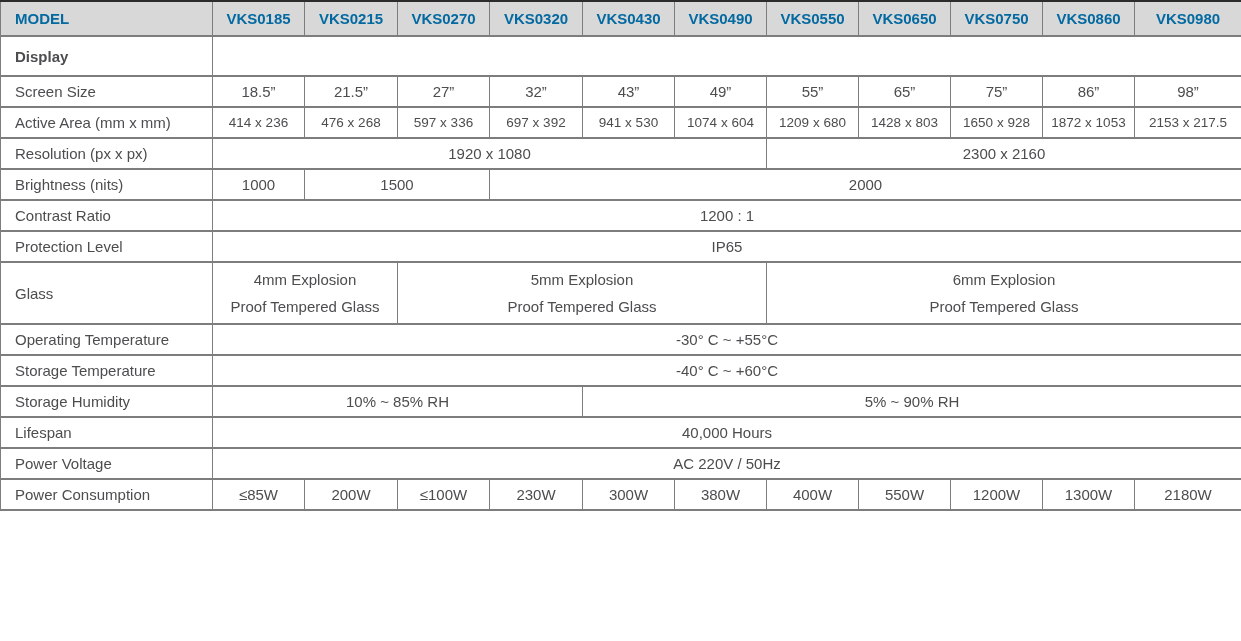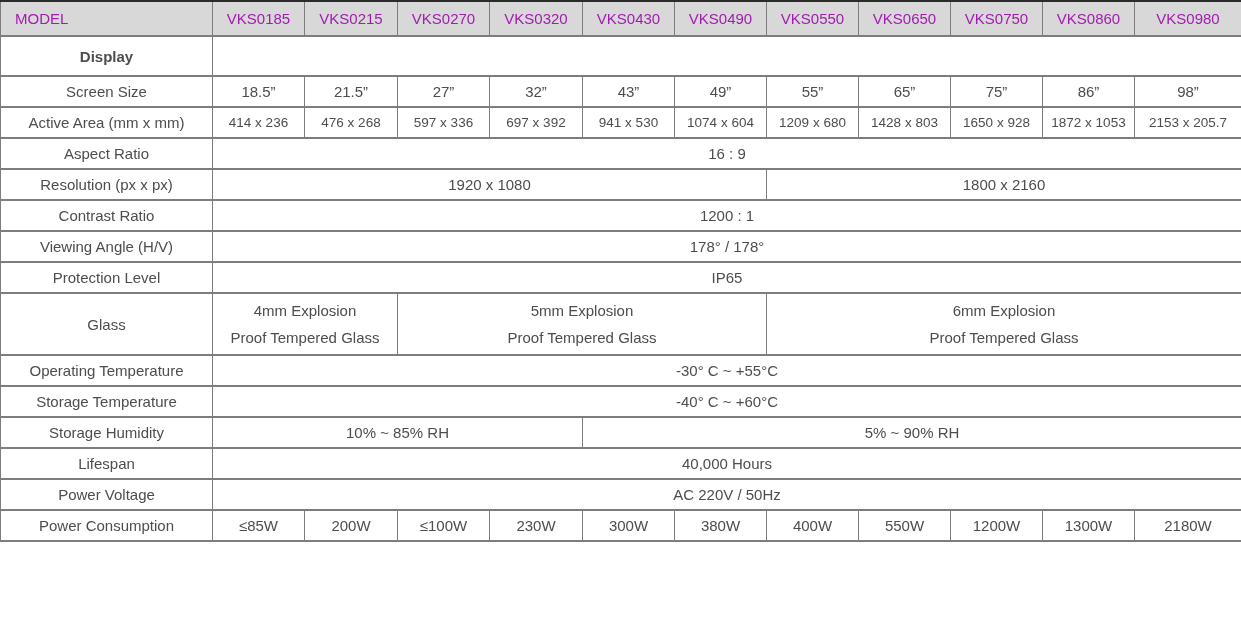--- a/index.html
+++ b/index.html
@@ -8,7 +8,7 @@
   td,th{border:1px solid #7d7d7d;border-top-width:2px;border-bottom-width:2px;
         padding:0;overflow:hidden;white-space:nowrap;vertical-align:middle;
         font-size:15px;font-weight:normal;text-align:center;color:#4d4d4f;}
-  thead th{background:#d8d8d8;height:33px;font-weight:normal;color:#a21caf;border-top:2px solid #2b2b2b;}
+  thead th{background:#d8d8d8;height:33px;font-weight:bold;color:#0369a1;border-top:2px solid #2b2b2b;}
   th.label-col{text-align:left;padding-left:14px;}
   td.label{text-align:center;}
   td.bold{font-weight:bold;}

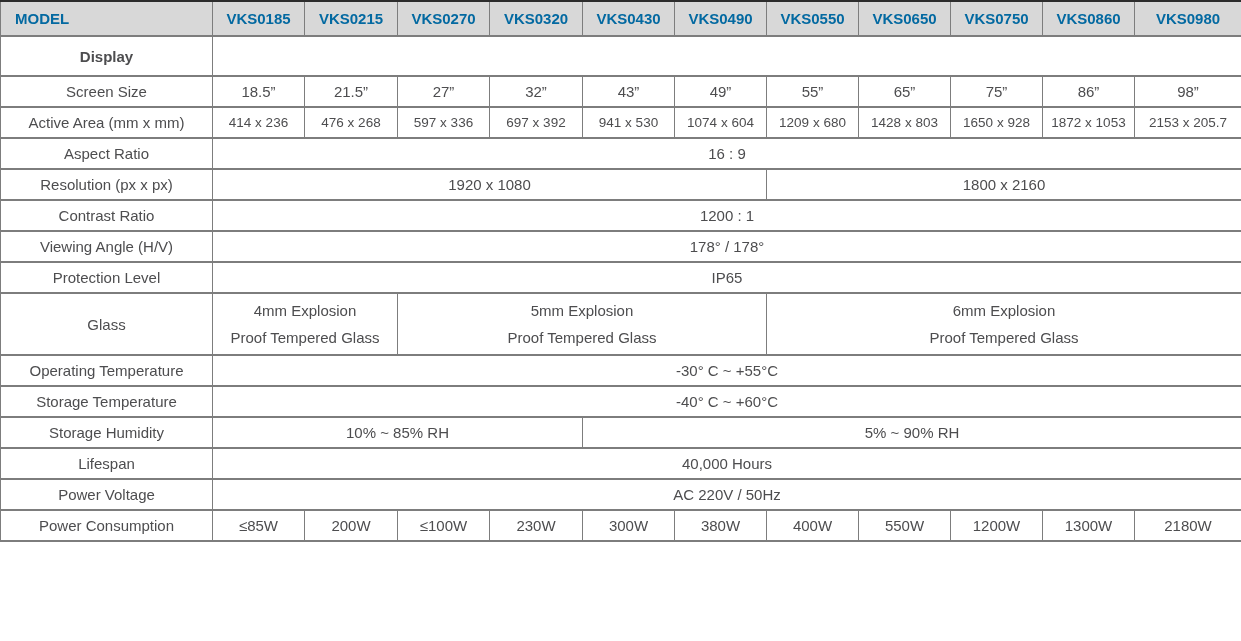--- a/index.html
+++ b/index.html
@@ -10,7 +10,7 @@
         font-size:15px;font-weight:normal;text-align:center;color:#4d4d4f;}
   thead th{background:#d8d8d8;height:33px;font-weight:bold;color:#0369a1;border-top:2px solid #2b2b2b;}
   th.label-col{text-align:left;padding-left:14px;}
-  td.label{text-align:center;}
+  td.label{text-align:left;padding-left:14px;}
   td.bold{font-weight:bold;}
   tr.r-display td{height:38px;}
   tr.r-norm td{height:29px;}

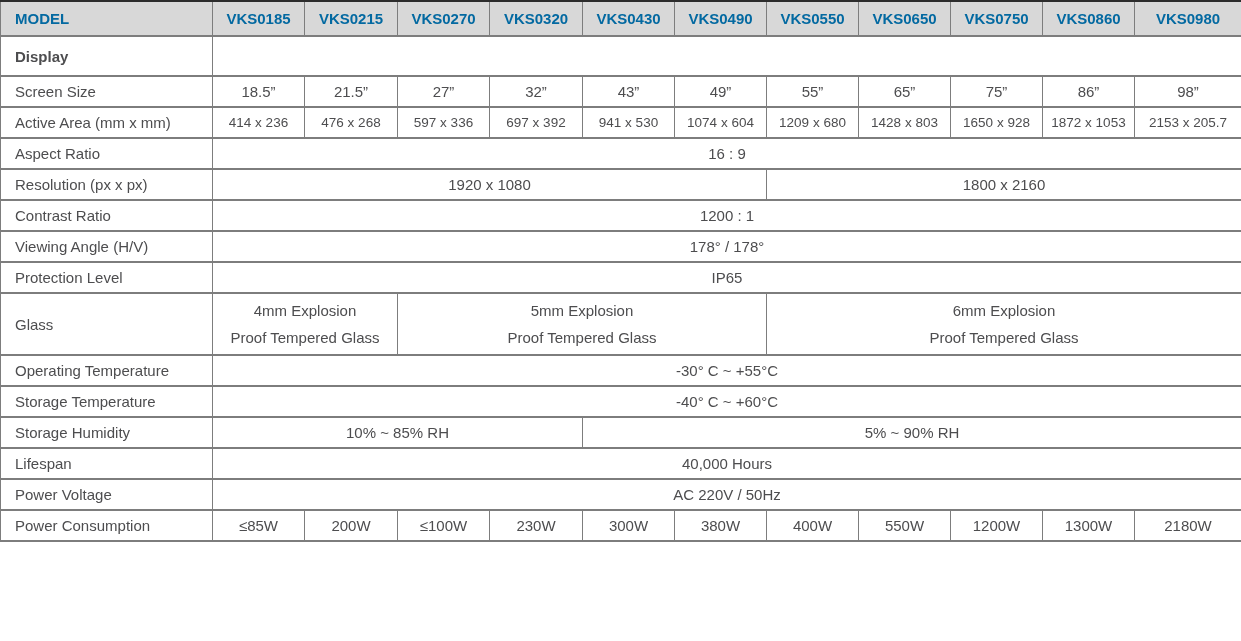--- a/index.html
+++ b/index.html
@@ -83,7 +83,7 @@
       <td class="small">1428 x 803</td>
       <td class="small">1650 x 928</td>
       <td class="small">1872 x 1053</td>
-      <td class="small">2153 x 205.7</td>
+      <td class="small">2153 x 217.5</td>
     </tr>
     <tr class="r-norm">
       <td class="label">Aspect Ratio</td>

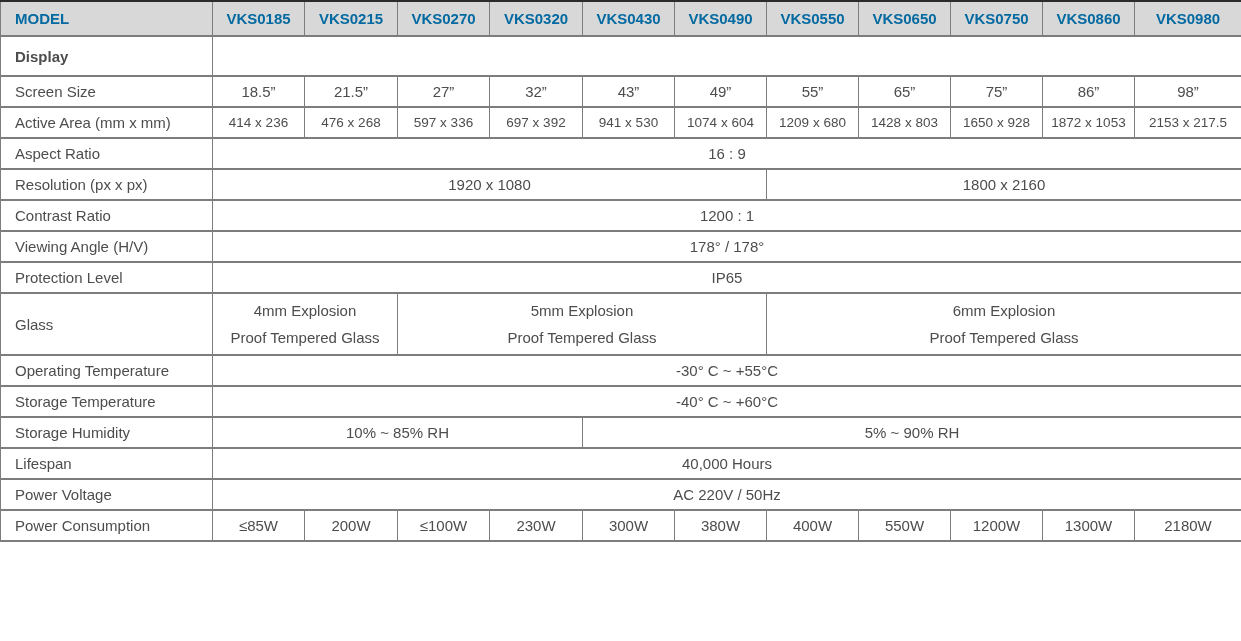--- a/index.html
+++ b/index.html
@@ -86,10 +86,6 @@
       <td class="small">2153 x 217.5</td>
     </tr>
     <tr class="r-norm">
-      <td class="label">Aspect Ratio</td>
-      <td colspan="11">16 : 9</td>
-    </tr>
-    <tr class="r-norm">
       <td class="label">Resolution (px x px)</td>
       <td colspan="6">1920 x 1080</td>
       <td colspan="5">1800 x 2160</td>

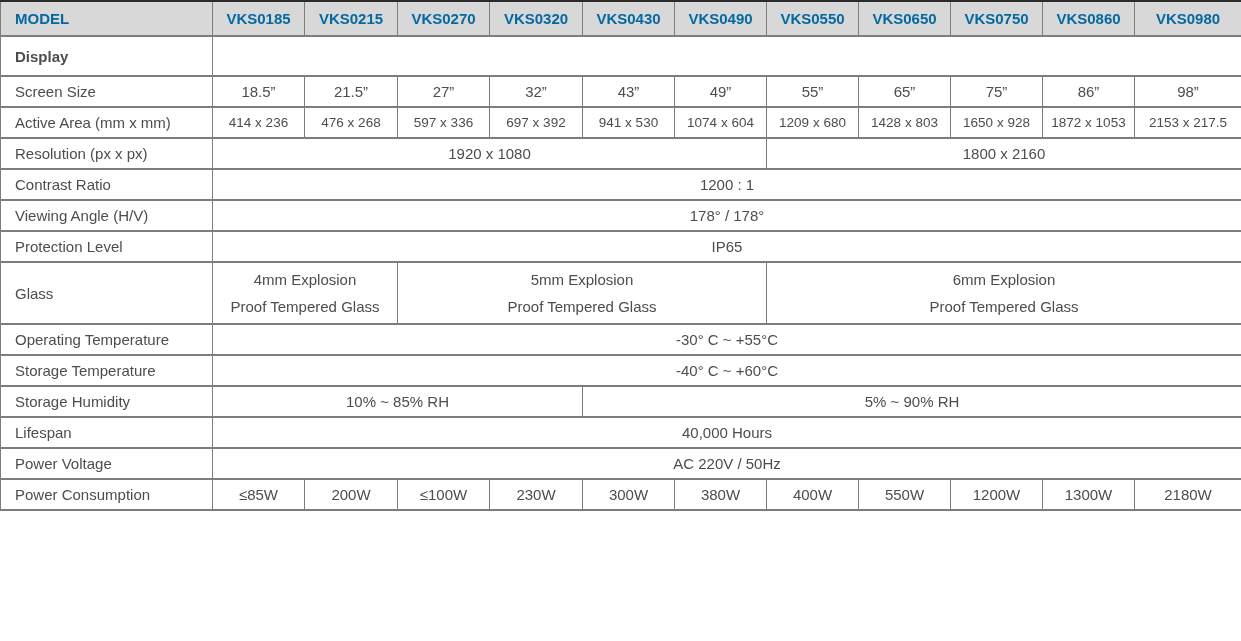--- a/index.html
+++ b/index.html
@@ -88,7 +88,7 @@
     <tr class="r-norm">
       <td class="label">Resolution (px x px)</td>
       <td colspan="6">1920 x 1080</td>
-      <td colspan="5">1800 x 2160</td>
+      <td colspan="5">2300 x 2160</td>
     </tr>
     <tr class="r-norm">
       <td class="label">Contrast Ratio</td>

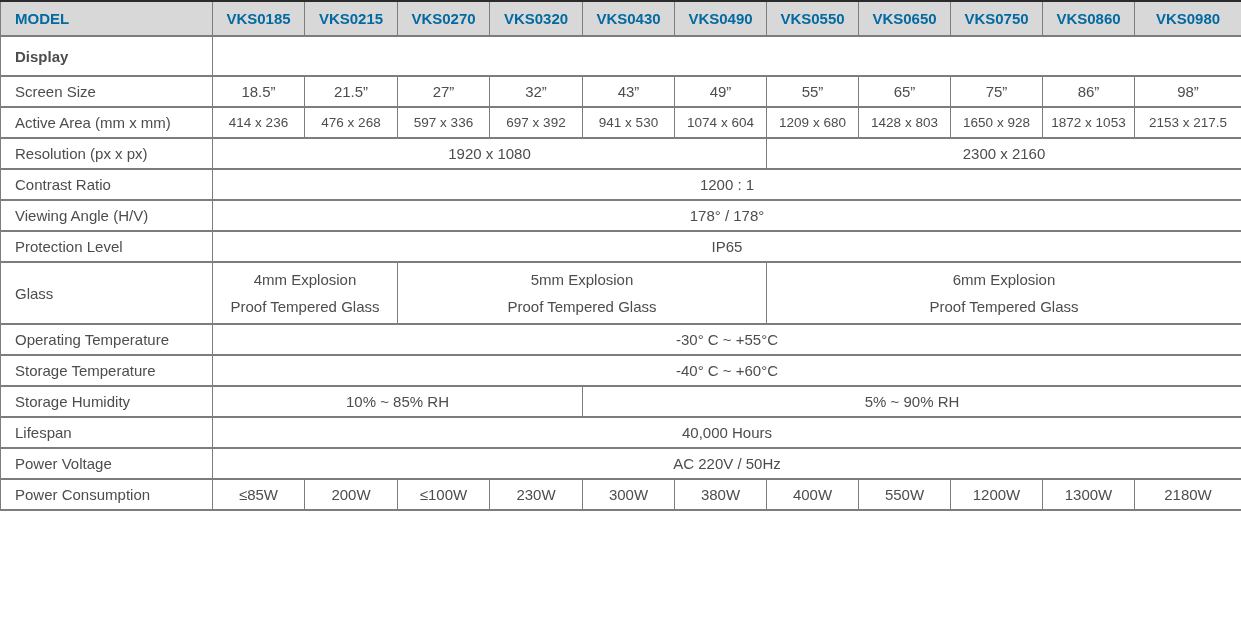--- a/index.html
+++ b/index.html
@@ -91,6 +91,12 @@
       <td colspan="5">2300 x 2160</td>
     </tr>
     <tr class="r-norm">
+      <td class="label">Brightness (nits)</td>
+      <td>1000</td>
+      <td colspan="2">1500</td>
+      <td colspan="8">2000</td>
+    </tr>
+    <tr class="r-norm">
       <td class="label">Contrast Ratio</td>
       <td colspan="11">1200 : 1</td>
     </tr>

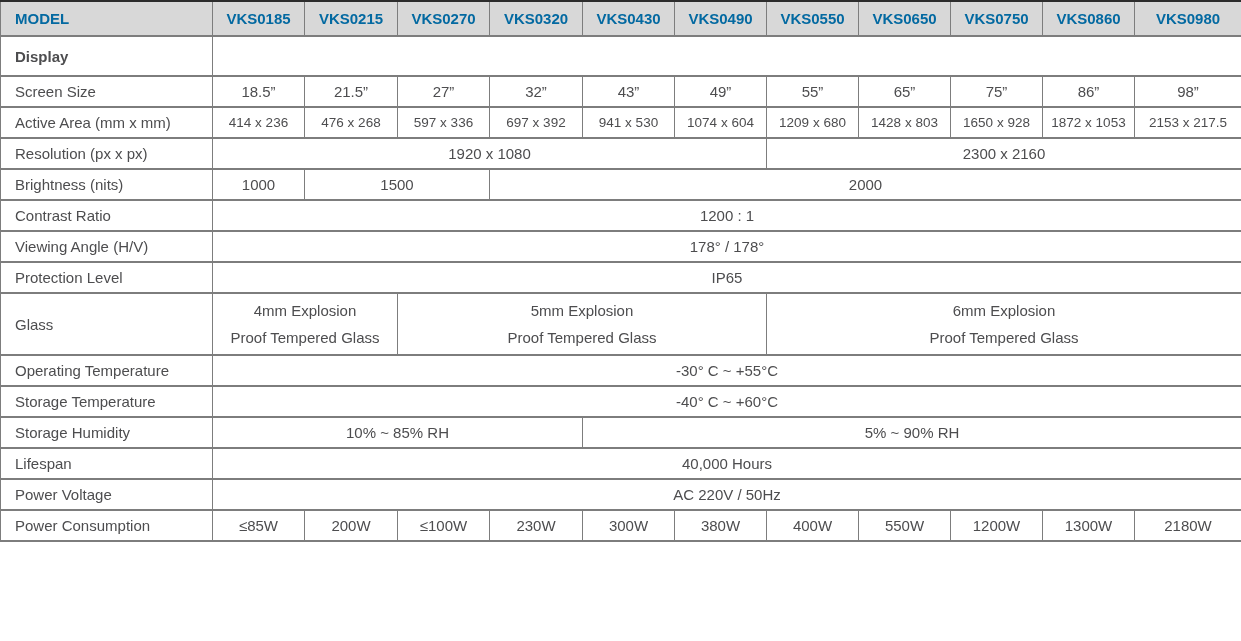--- a/index.html
+++ b/index.html
@@ -101,10 +101,6 @@
       <td colspan="11">1200 : 1</td>
     </tr>
     <tr class="r-norm">
-      <td class="label">Viewing Angle (H/V)</td>
-      <td colspan="11">178° / 178°</td>
-    </tr>
-    <tr class="r-norm">
       <td class="label">Protection Level</td>
       <td colspan="11">IP65</td>
     </tr>

